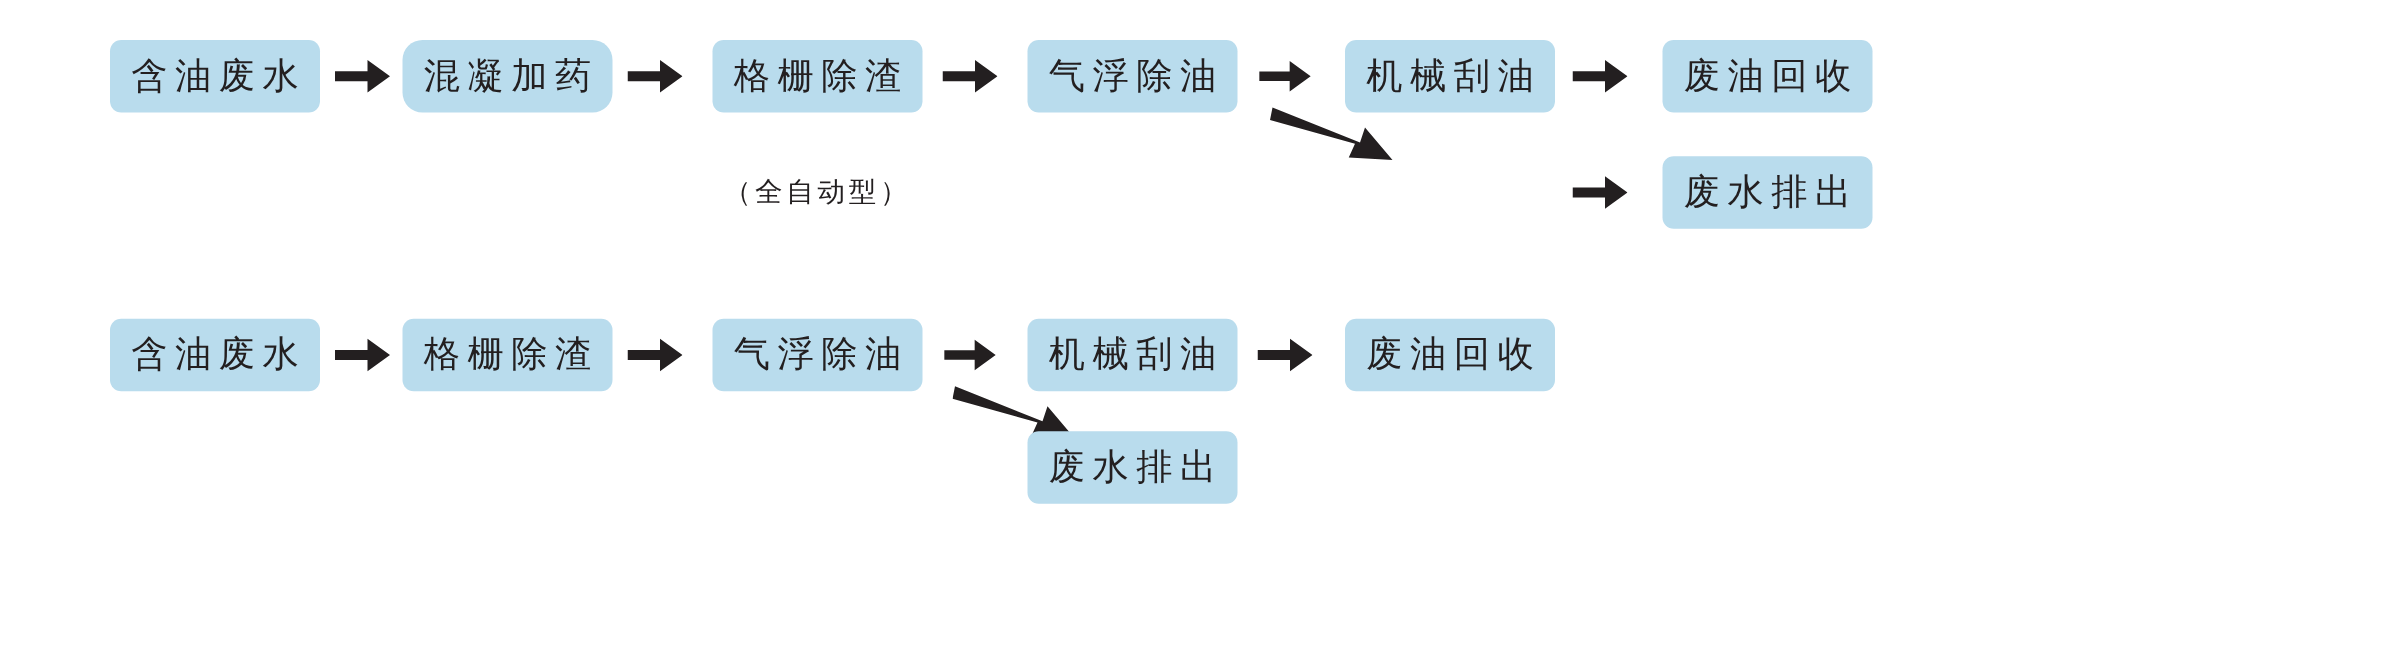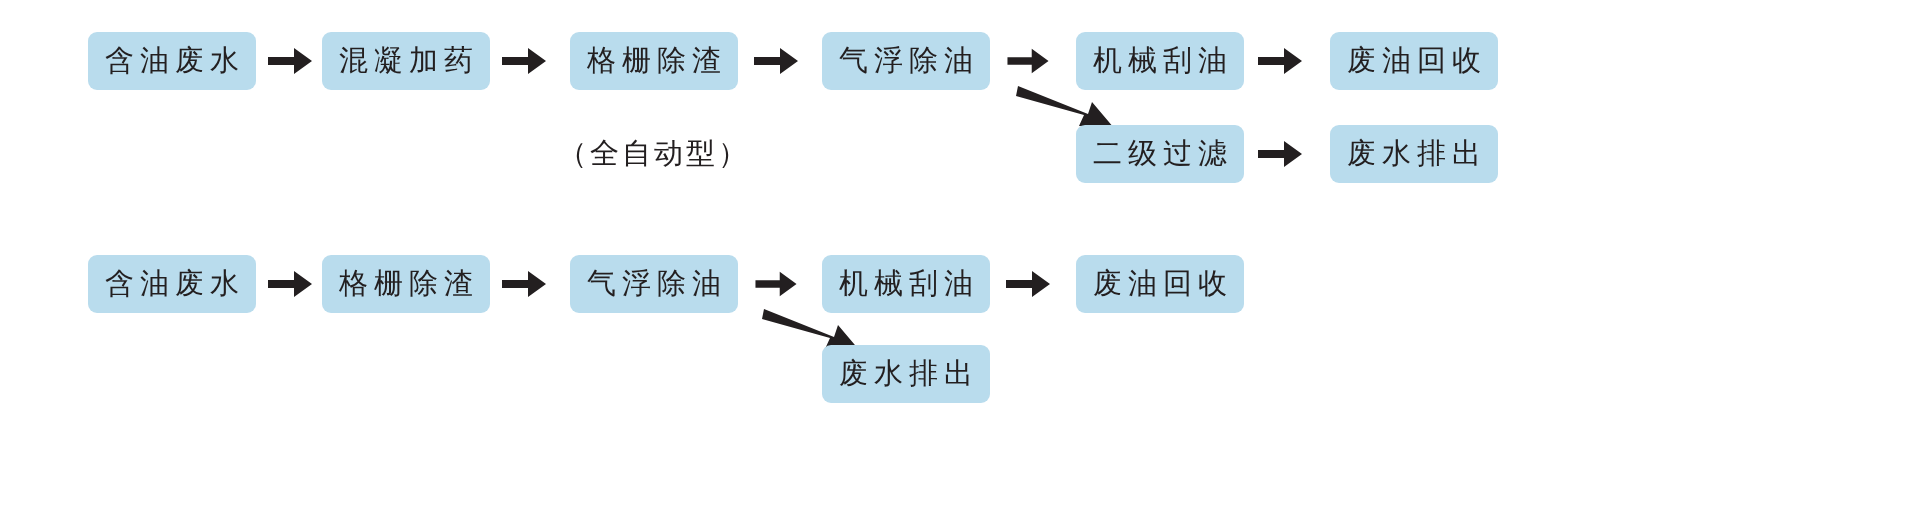--- a/index.html
+++ b/index.html
@@ -76,7 +76,7 @@
     </svg>
   </div>
 
-  <div class="node" style="left:322px; top:32px; width:168px; height:58px;">混凝加药</div>
+  <div class="node" style="left:322px; top:32px; width:168px; height:58px;border-radius:16px;">混凝加药</div>
 
   <div class="arrow-h" style="left:500px; top:44px; width:48px; height:34px;">
     <svg width="44" height="30" viewBox="0 0 44 30">

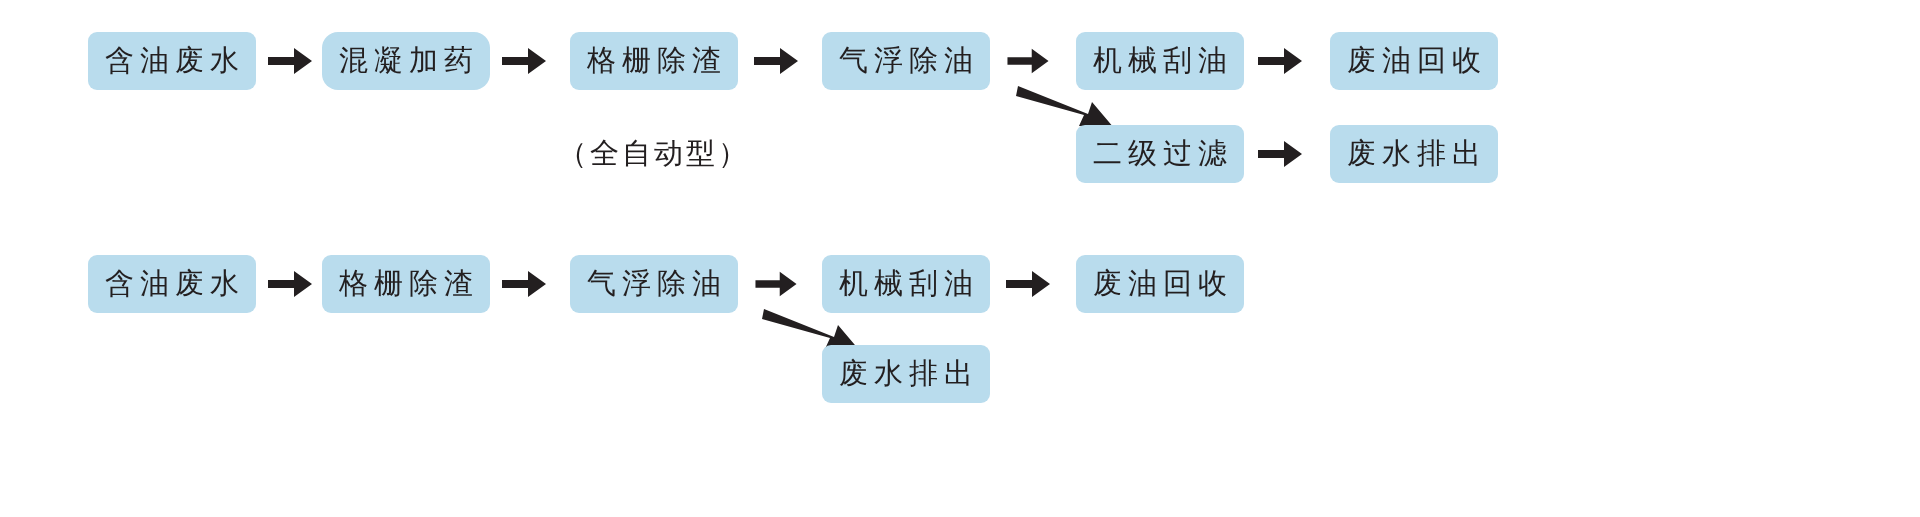--- a/index.html
+++ b/index.html
@@ -42,7 +42,7 @@
   .caption {
     position: absolute;
     color: #231f20;
-    font-size: 29px;
+    font-size: 22px;
     letter-spacing: 3px;
     white-space: nowrap;
     display: flex;

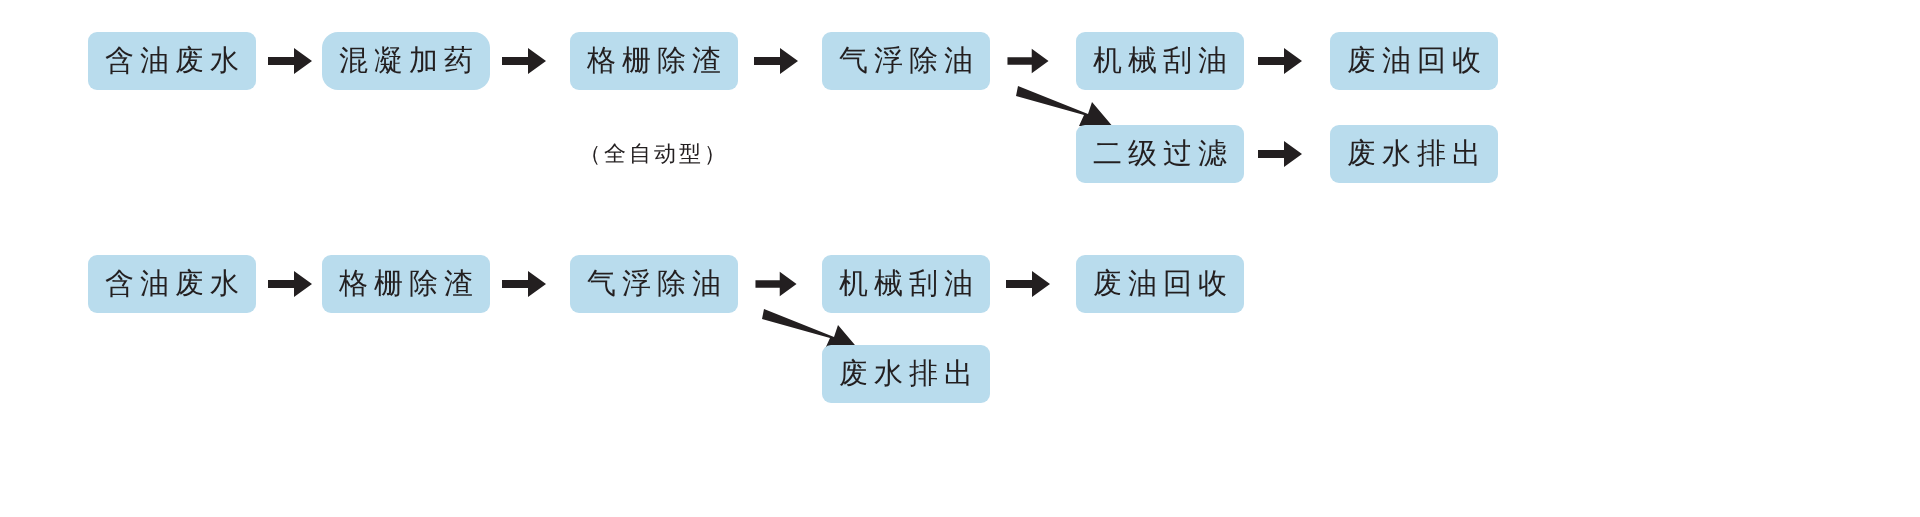--- a/index.html
+++ b/index.html
@@ -116,7 +116,6 @@
 
   <div class="node" style="left:1330px; top:32px; width:168px; height:58px;">废油回收</div>
 
-  <div class="node" style="left:1076px; top:125px; width:168px; height:58px;">二级过滤</div>
 
   <div class="arrow-h" style="left:1256px; top:137px; width:48px; height:34px;">
     <svg width="44" height="30" viewBox="0 0 44 30">

